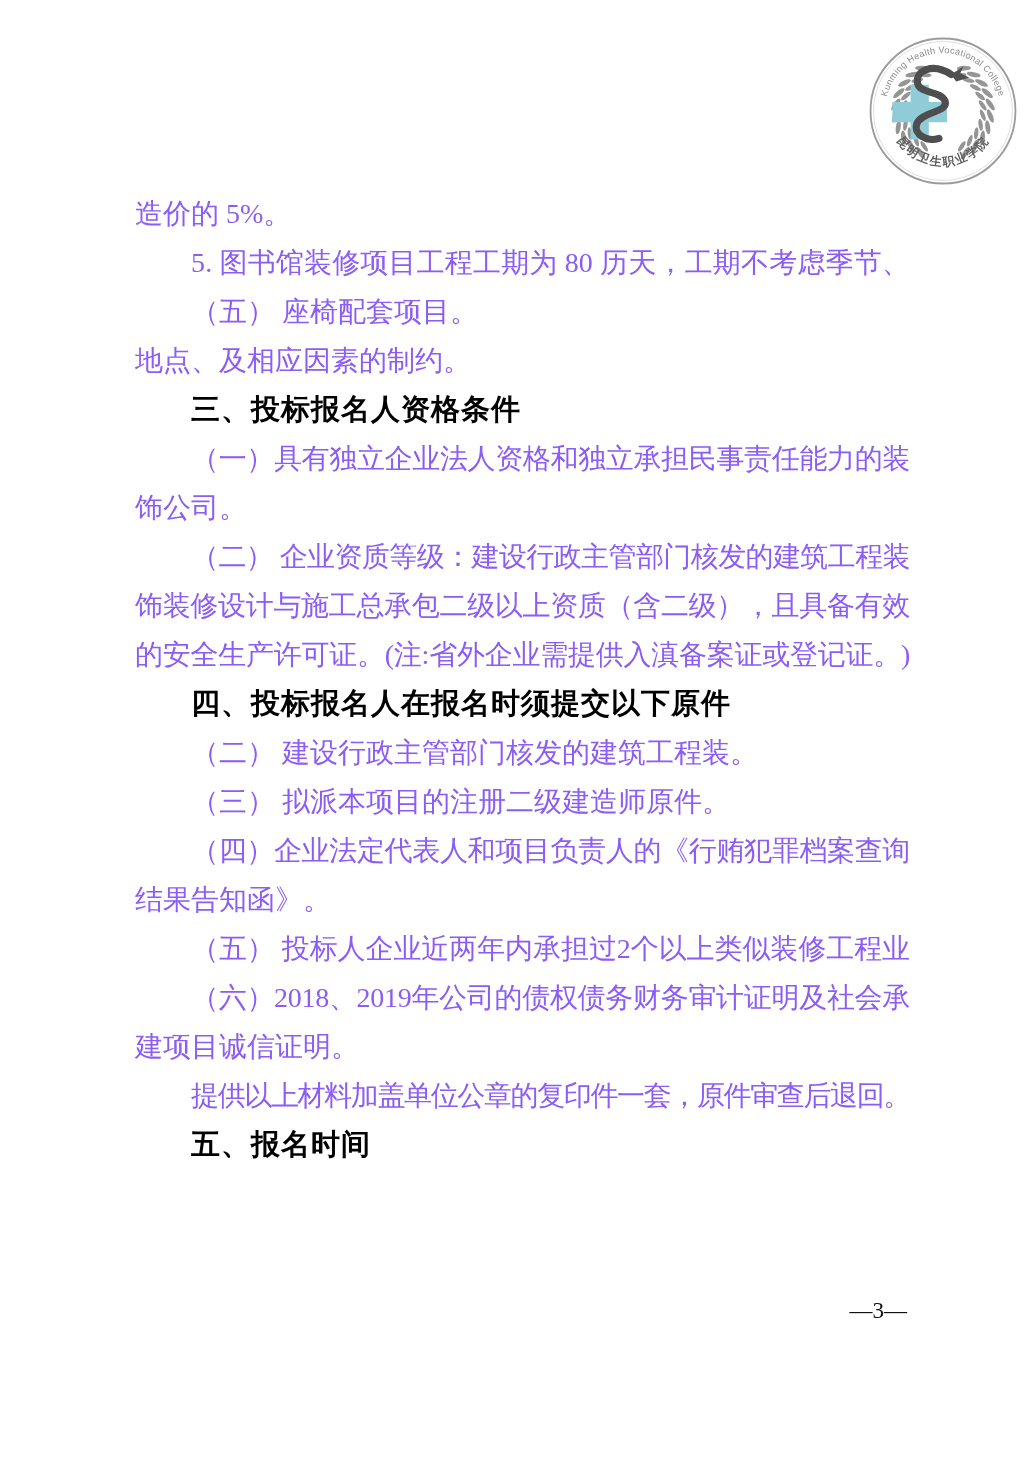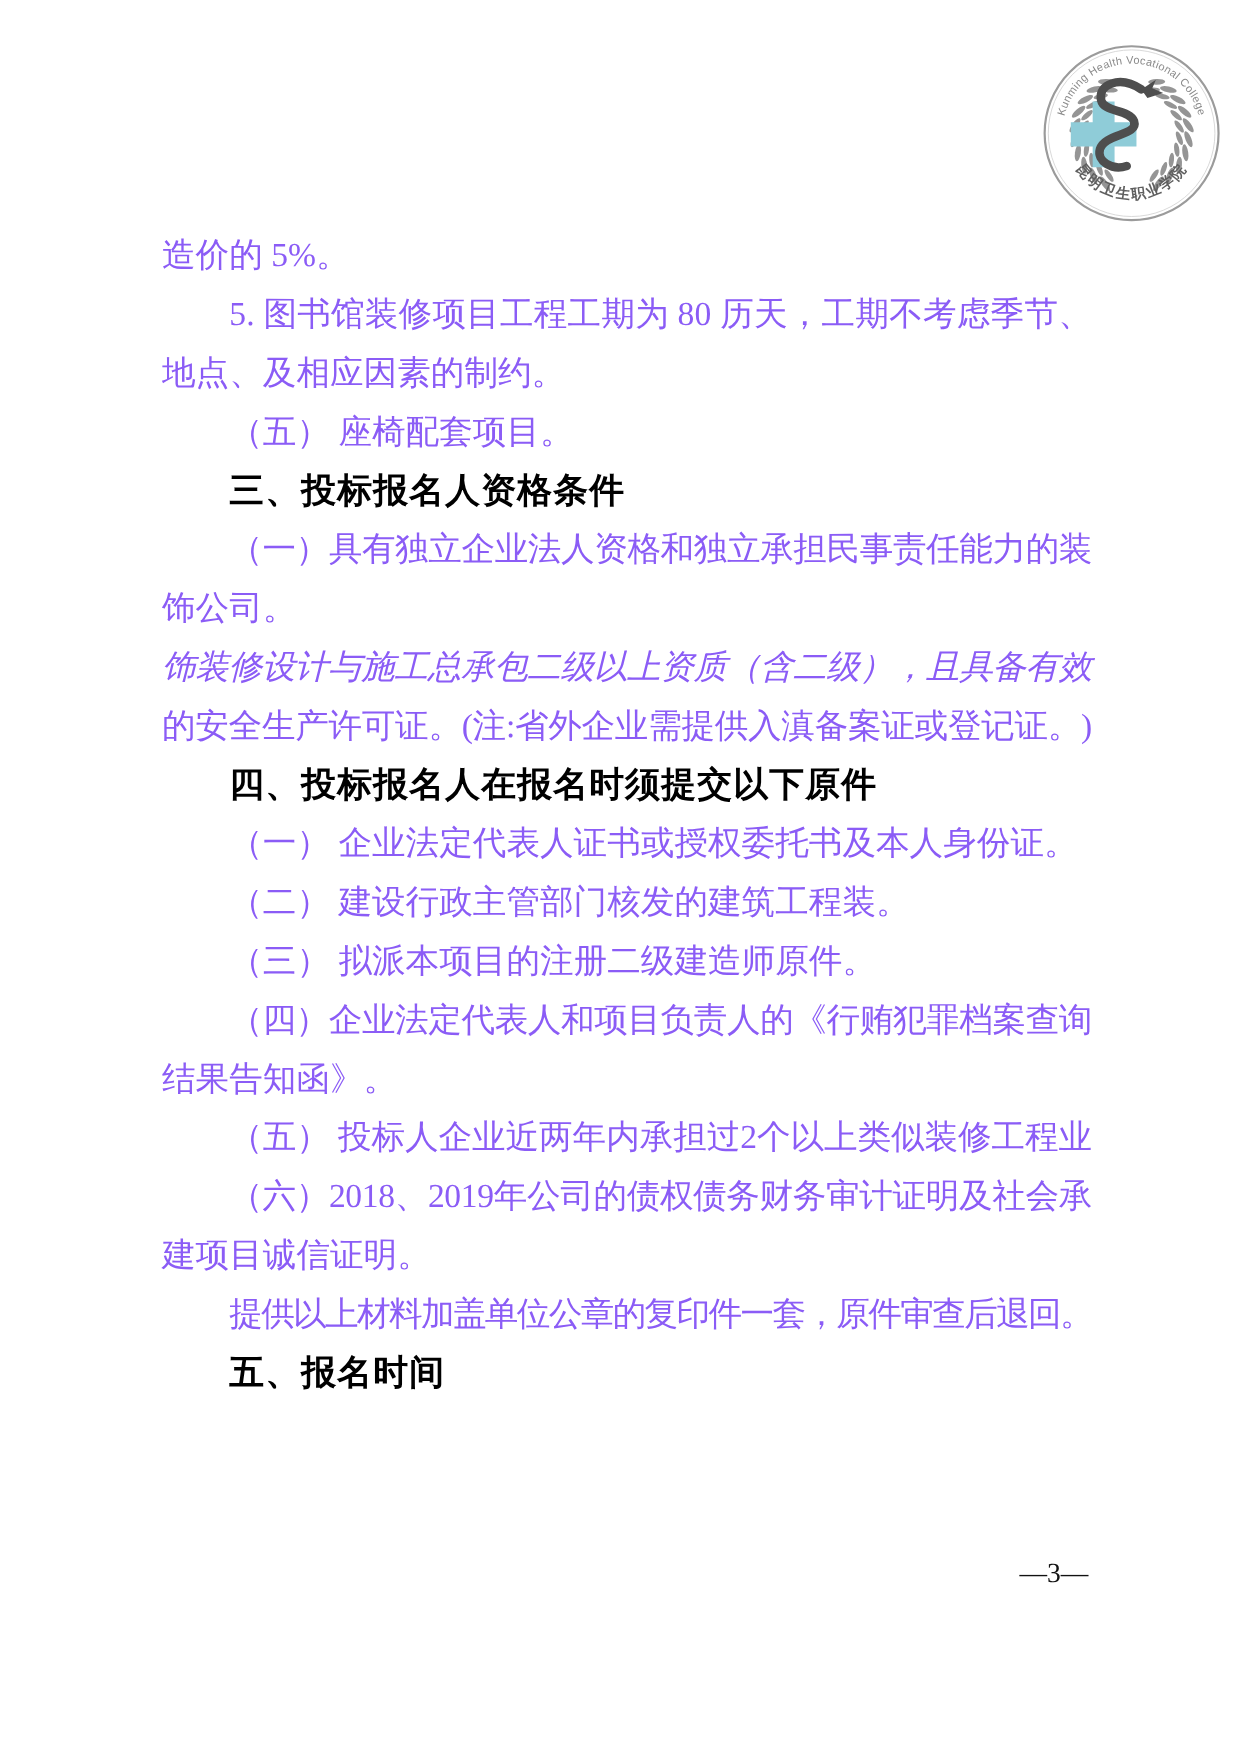--- a/index.html
+++ b/index.html
@@ -92,8 +92,8 @@
   <div class="content" id="doc-lines">
       <p class="line"><span class="t">造价的 5%。</span></p>
       <p class="line indent fill"><span class="t" style="letter-spacing: 0.166667px;">5. 图书馆装修项目工程工期为 80 历天，工期不考虑季节、</span></p>
+      <p class="line indent"><span class="t">（五） 座椅配套项目。</span></p>
       <p class="line"><span class="t">地点、及相应因素的制约。</span></p>
-      <p class="line indent"><span class="t">（五） 座椅配套项目。</span></p>
       <p class="line heading indent"><span class="t">三、投标报名人资格条件</span></p>
       <p class="line indent fill"><span class="t" style="letter-spacing: -0.346154px;">（一）具有独立企业法人资格和独立承担民事责任能力的装</span></p>
       <p class="line"><span class="t">饰公司。</span></p>

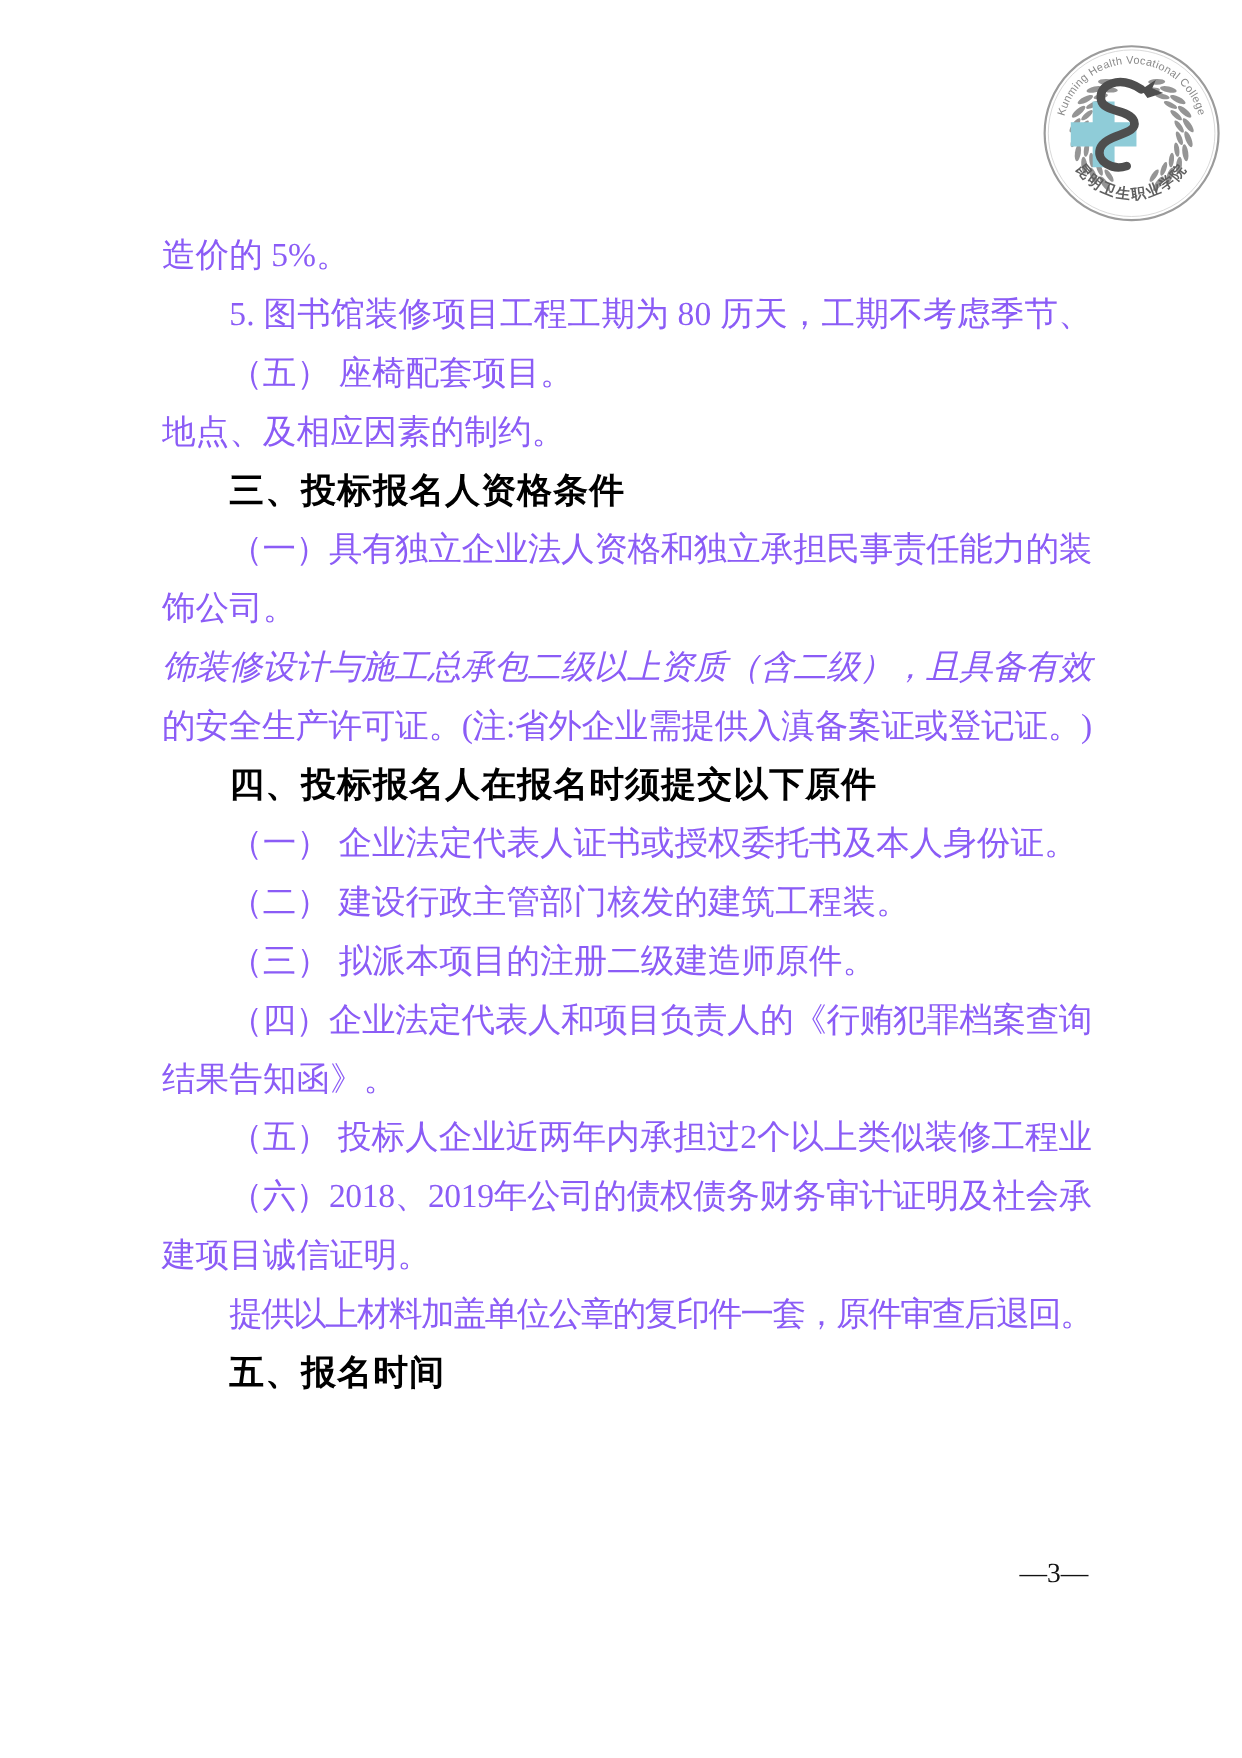--- a/index.html
+++ b/index.html
@@ -97,6 +97,7 @@
       <p class="line heading indent"><span class="t">三、投标报名人资格条件</span></p>
       <p class="line indent fill"><span class="t" style="letter-spacing: -0.346154px;">（一）具有独立企业法人资格和独立承担民事责任能力的装</span></p>
       <p class="line"><span class="t">饰公司。</span></p>
+      <p class="line indent fill"><span class="t" style="letter-spacing: -0.592593px;">（二） 企业资质等级：建设行政主管部门核发的建筑工程装</span></p>
       <p class="line fill"><span class="t" style="letter-spacing: -0.321429px; font-style: italic;">饰装修设计与施工总承包二级以上资质（含二级），且具备有效</span></p>
       <p class="line fill"><span class="t" style="letter-spacing: -0.247917px;">的安全生产许可证。(注:省外企业需提供入滇备案证或登记证。)</span></p>
       <p class="line heading indent"><span class="t">四、投标报名人在报名时须提交以下原件</span></p>

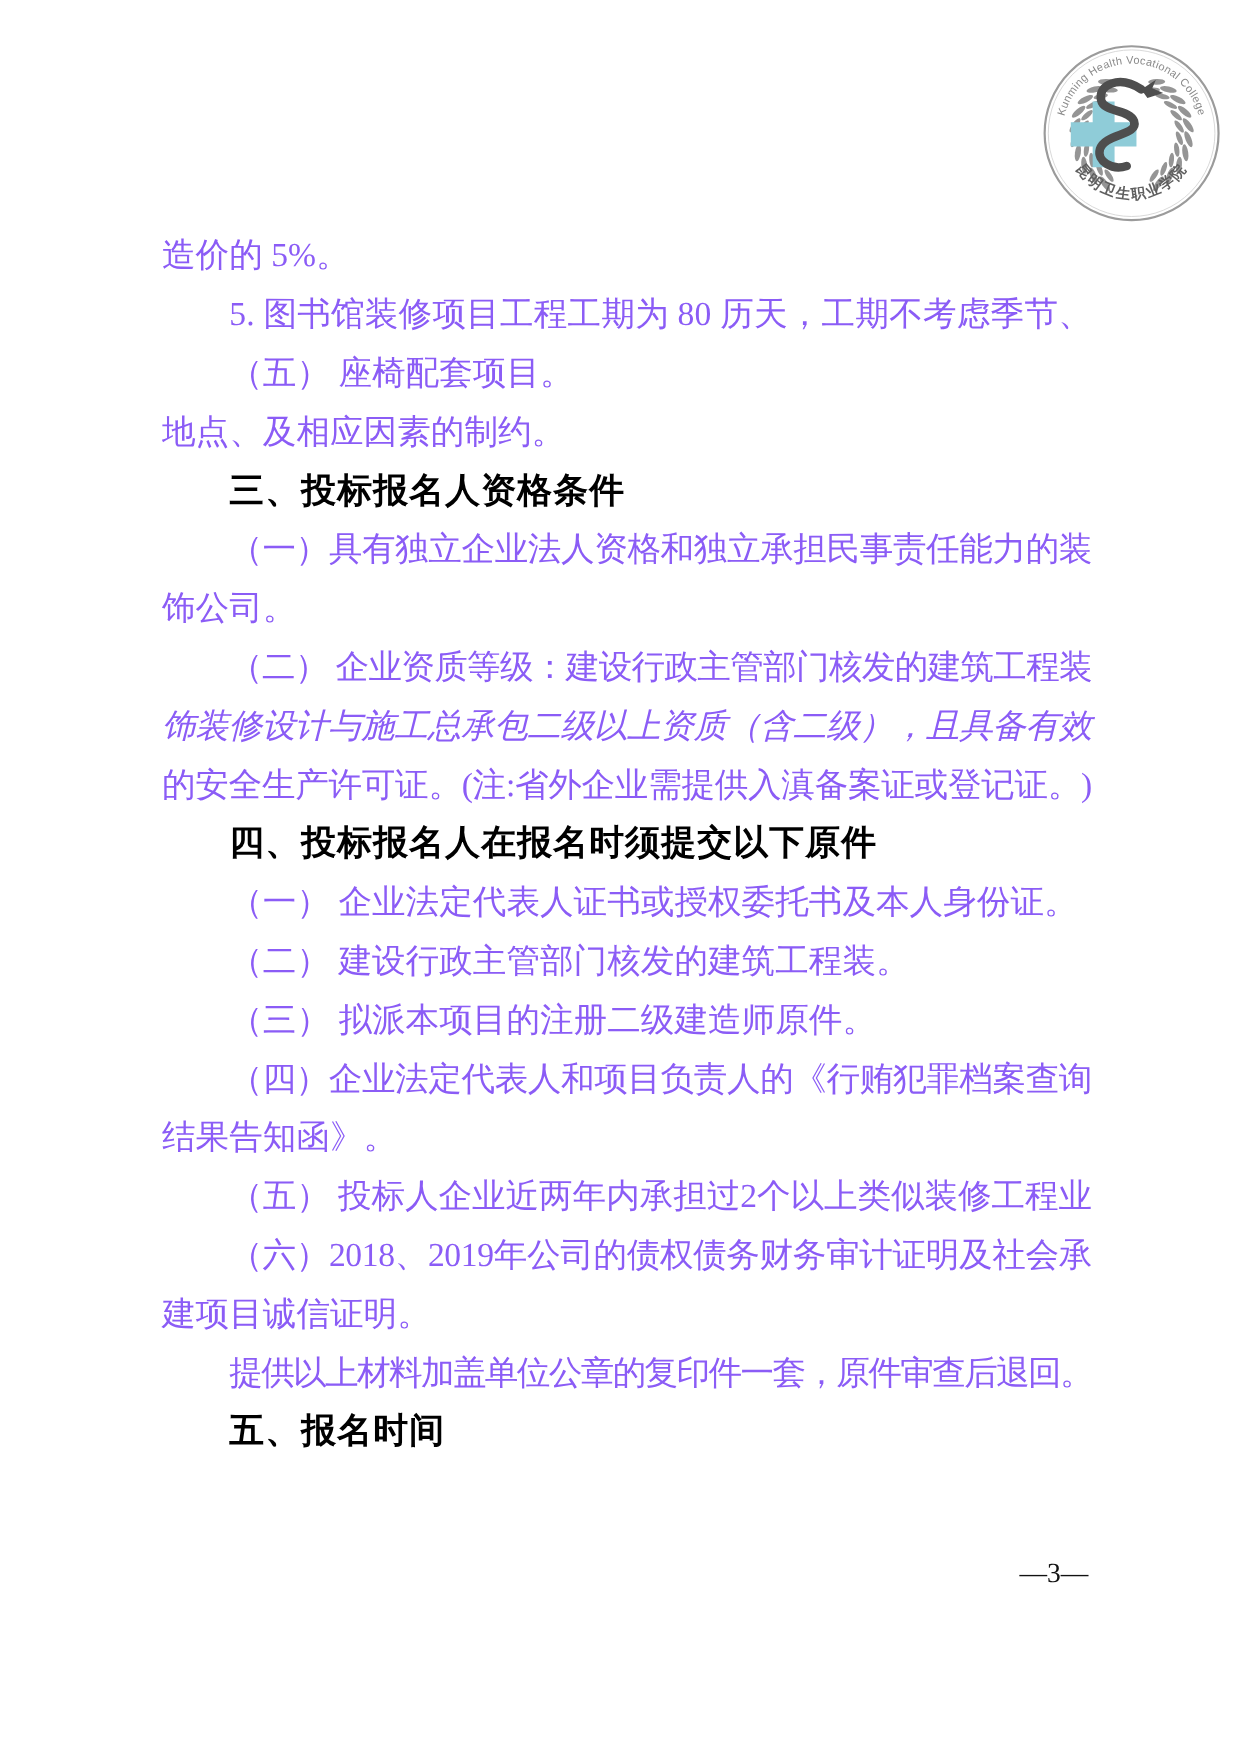--- a/index.html
+++ b/index.html
@@ -98,7 +98,7 @@
       <p class="line indent fill"><span class="t" style="letter-spacing: -0.346154px;">（一）具有独立企业法人资格和独立承担民事责任能力的装</span></p>
       <p class="line"><span class="t">饰公司。</span></p>
       <p class="line indent fill"><span class="t" style="letter-spacing: -0.592593px;">（二） 企业资质等级：建设行政主管部门核发的建筑工程装</span></p>
-      <p class="line fill"><span class="t" style="letter-spacing: -0.321429px; font-style: italic;">饰装修设计与施工总承包二级以上资质（含二级），且具备有效</span></p>
+      <p class="line fill"><span class="t" style="letter-spacing: -0.321429px;">饰装修设计与施工总承包二级以上资质（含二级），且具备有效</span></p>
       <p class="line fill"><span class="t" style="letter-spacing: -0.247917px;">的安全生产许可证。(注:省外企业需提供入滇备案证或登记证。)</span></p>
       <p class="line heading indent"><span class="t">四、投标报名人在报名时须提交以下原件</span></p>
       <p class="line indent"><span class="t">（一） 企业法定代表人证书或授权委托书及本人身份证。</span></p>

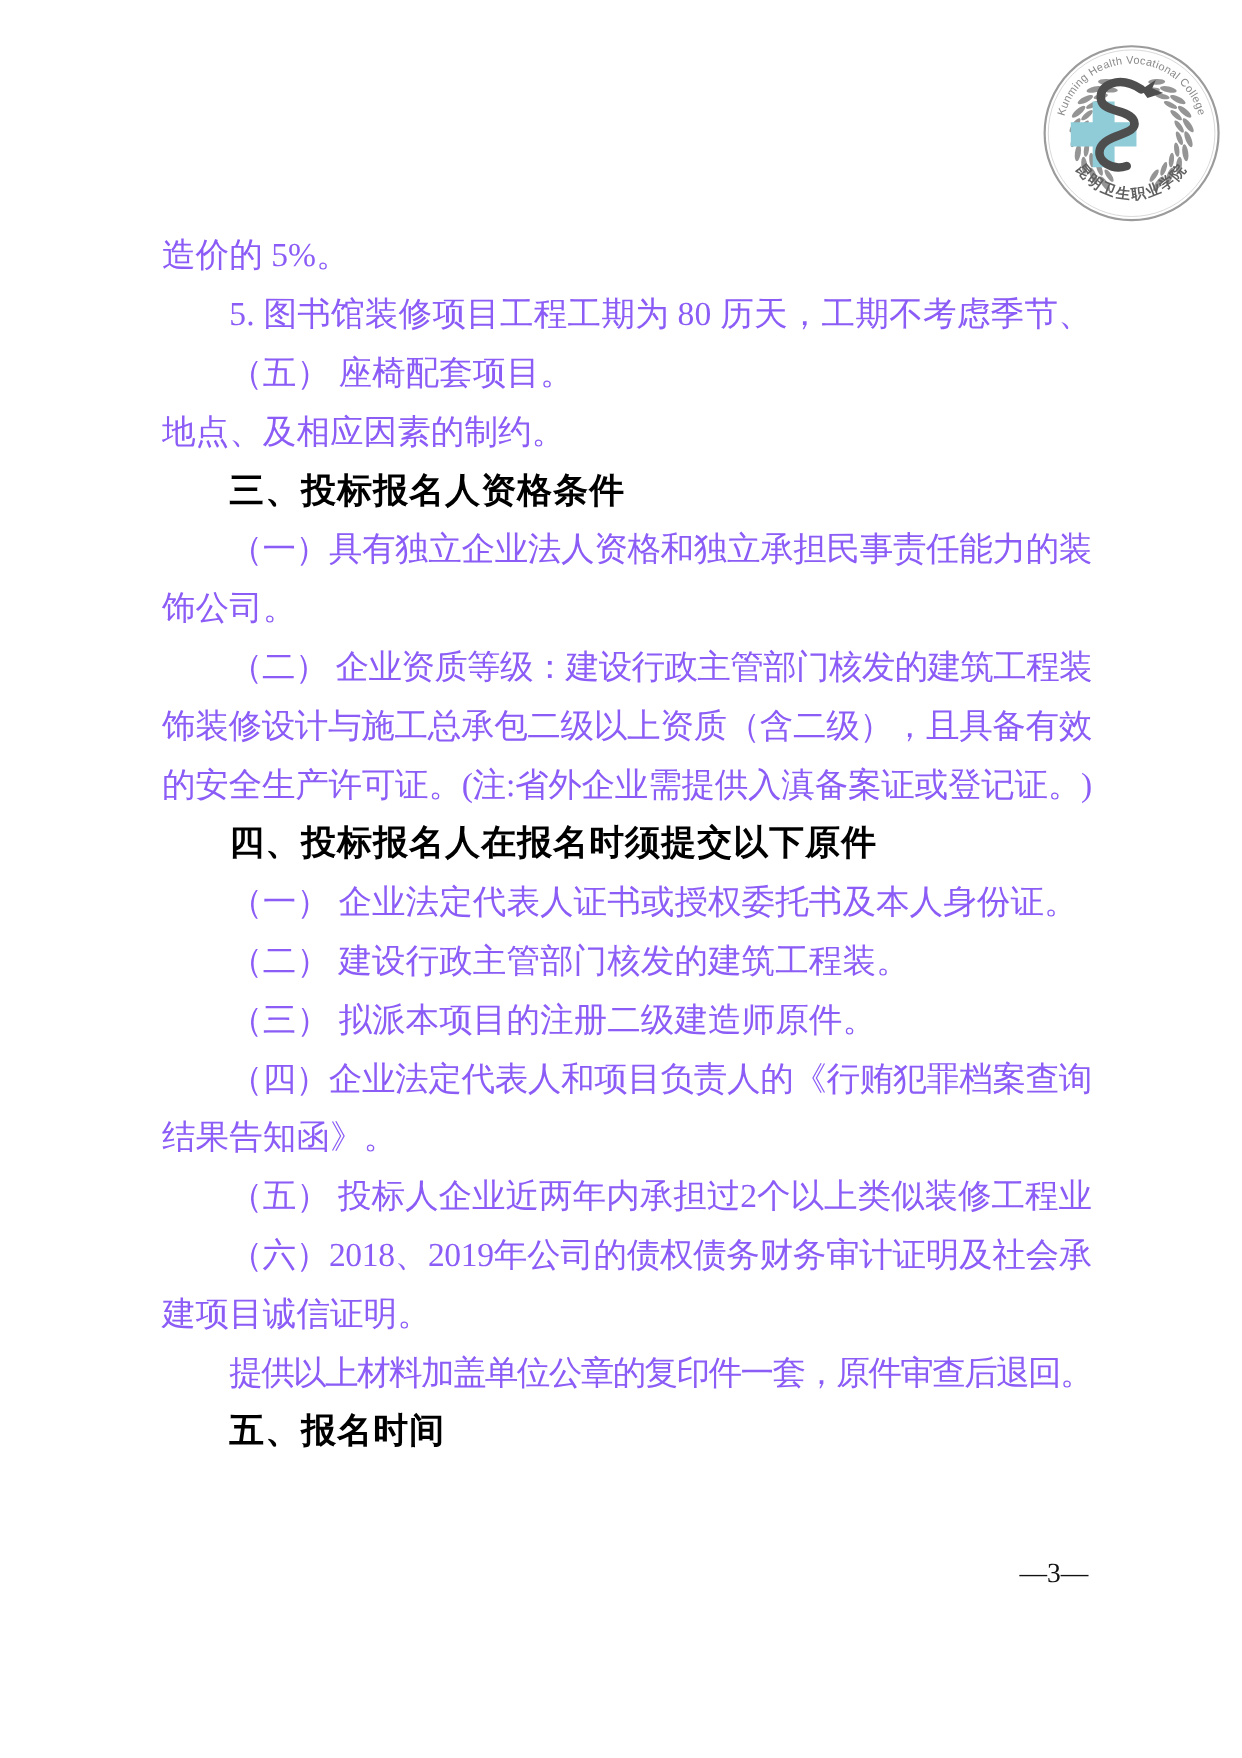--- a/index.html
+++ b/index.html
@@ -101,7 +101,6 @@
       <p class="line fill"><span class="t" style="letter-spacing: -0.321429px;">饰装修设计与施工总承包二级以上资质（含二级），且具备有效</span></p>
       <p class="line fill"><span class="t" style="letter-spacing: -0.247917px;">的安全生产许可证。(注:省外企业需提供入滇备案证或登记证。)</span></p>
       <p class="line heading indent"><span class="t">四、投标报名人在报名时须提交以下原件</span></p>
-      <p class="line indent"><span class="t">（一） 企业法定代表人证书或授权委托书及本人身份证。</span></p>
       <p class="line indent"><span class="t">（二） 建设行政主管部门核发的建筑工程装。</span></p>
       <p class="line indent"><span class="t">（三） 拟派本项目的注册二级建造师原件。</span></p>
       <p class="line indent fill"><span class="t" style="letter-spacing: -0.346154px;">（四）企业法定代表人和项目负责人的《行贿犯罪档案查询</span></p>

